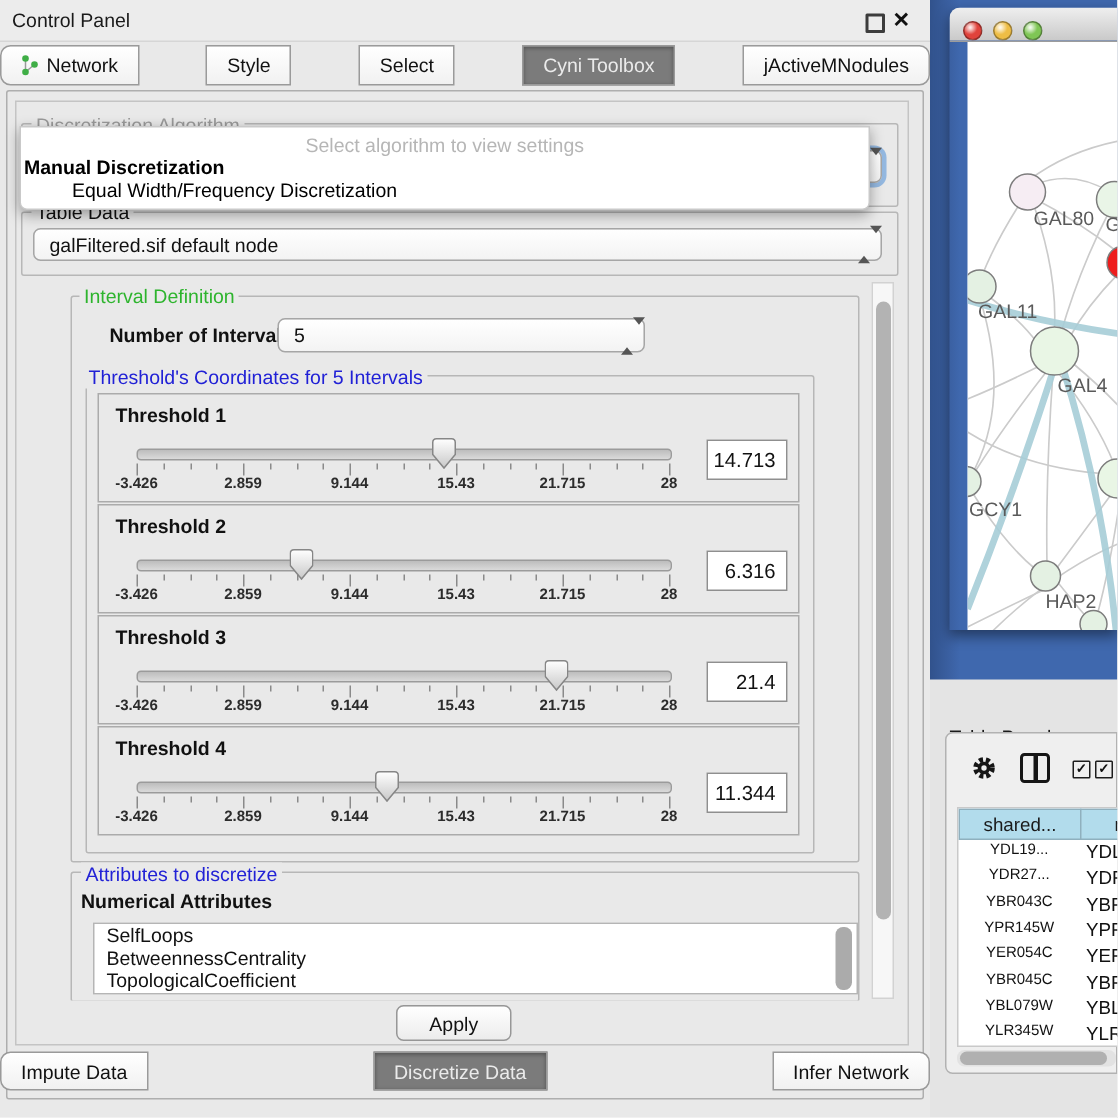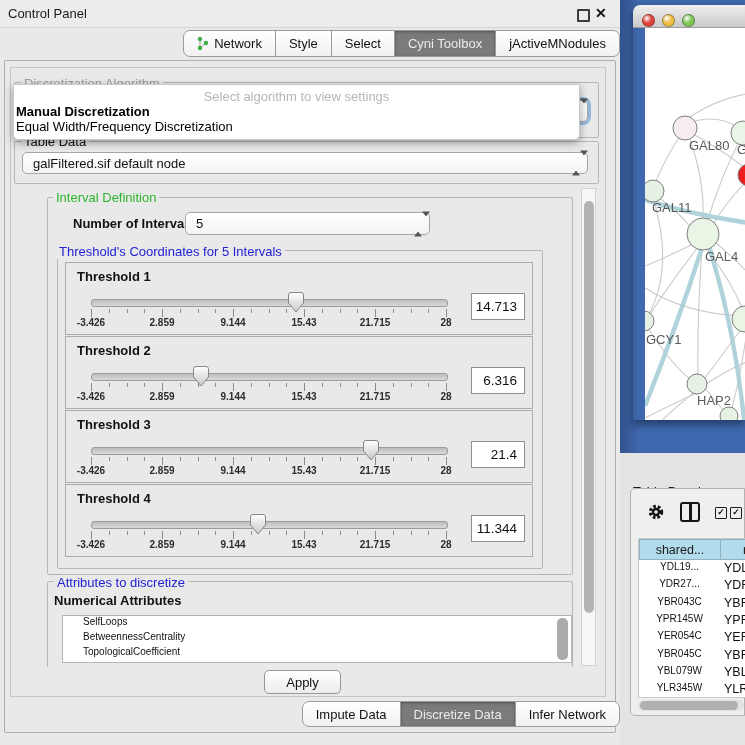--- a/index.html
+++ b/index.html
@@ -12,7 +12,7 @@
   #titlebar .t{position:absolute;left:8px;top:6px;font-size:13px;color:#1a1a1a;}
   #float-btn{left:577px;top:9px;width:9px;height:9px;border:2px solid #3c3c3c;border-radius:1px;}
   #close-btn{left:595px;top:5px;font-size:14px;font-weight:bold;color:#111;}
-  .tabrow{display:flex;justify-content:flex-end;align-items:stretch;}
+  .tabrow{display:flex;justify-content:space-between;align-items:stretch;}
   #toptabs{left:0;top:30px;width:620px;height:27px;}
   #bottomtabs{left:0;top:701px;width:620px;height:26px;}
   .tab{display:flex;align-items:center;gap:5px;padding:0 13px;font-size:13px;color:#111;

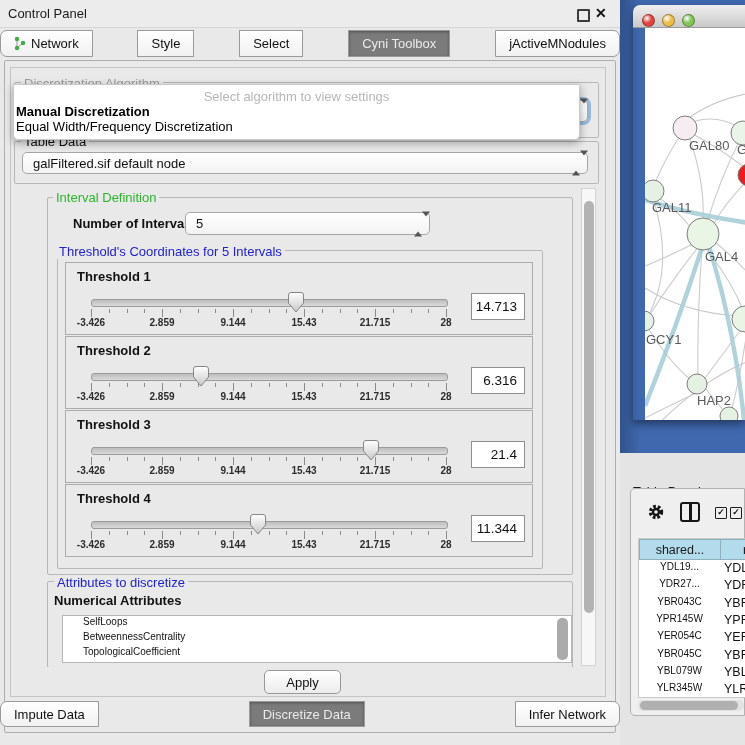--- a/index.html
+++ b/index.html
@@ -129,7 +129,7 @@
       <div class="hdr">Select algorithm to view settings</div>
       <div>
           <div class="opt bold" style="top: 19px;">Manual Discretization</div>
-          <div class="opt" style="top: 34px;">Equal Width/Frequency Discretization</div>
+          <div class="opt" style="top: 34px; margin-left: 32px;">Equal Width/Frequency Discretization</div>
         </div>
     </div>
 

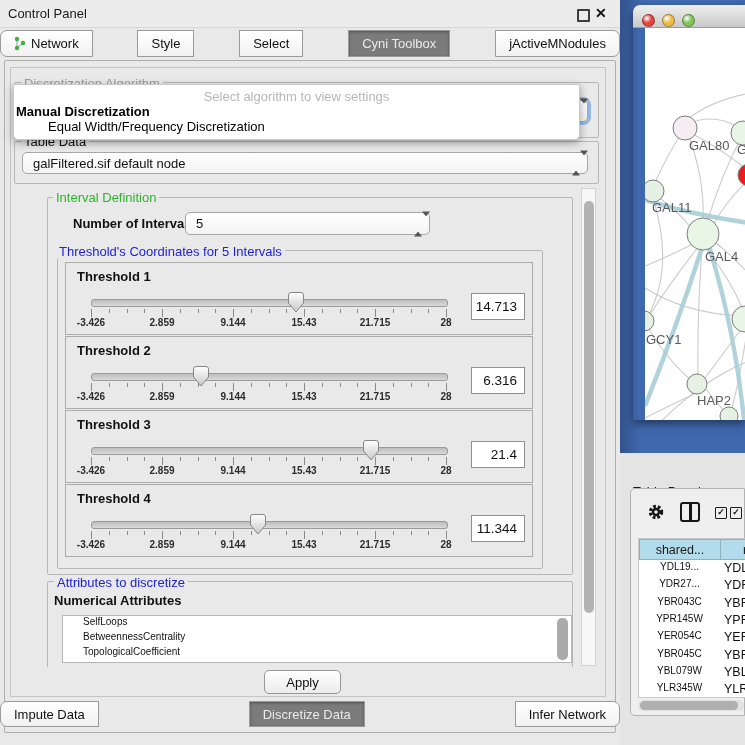--- a/index.html
+++ b/index.html
@@ -53,7 +53,7 @@
   .handle{position:absolute;top:29px;width:16px;height:21px;transform:translateX(-50%);}
   
   #attrlist{left:48px;top:429px;width:508px;height:46px;background:#fff;border:1px solid #b5b5b5;overflow:hidden;}
-  #attrlist .item{height:15px;font-size:10px;color:#111;padding-left:20px;white-space:nowrap;}
+  #attrlist .item{height:15px;font-size:13px;color:#111;padding-left:8px;white-space:nowrap;}
   #attrscroll{position:absolute;right:3px;top:2px;width:11px;height:42px;background:#ababab;border-radius:5px;}
   #apply{left:264px;top:670px;width:75px;height:22px;background:linear-gradient(#ffffff,#ececec);
     border:1px solid #979797;border-radius:5px;font-size:13px;color:#111;display:flex;align-items:center;justify-content:center;}

